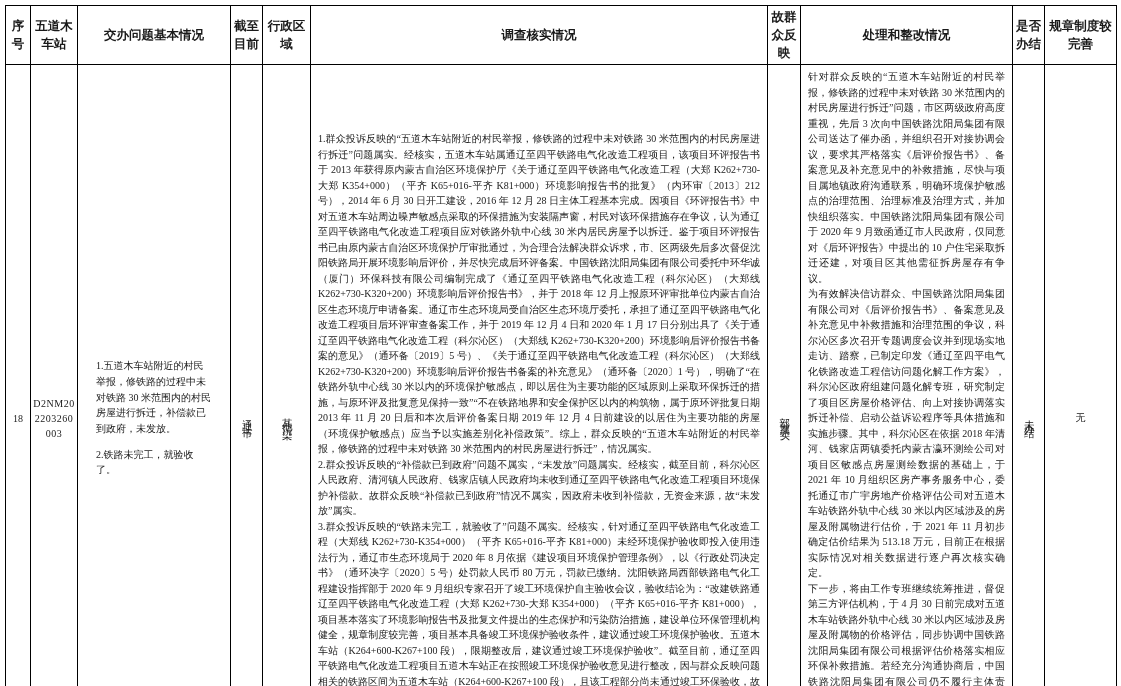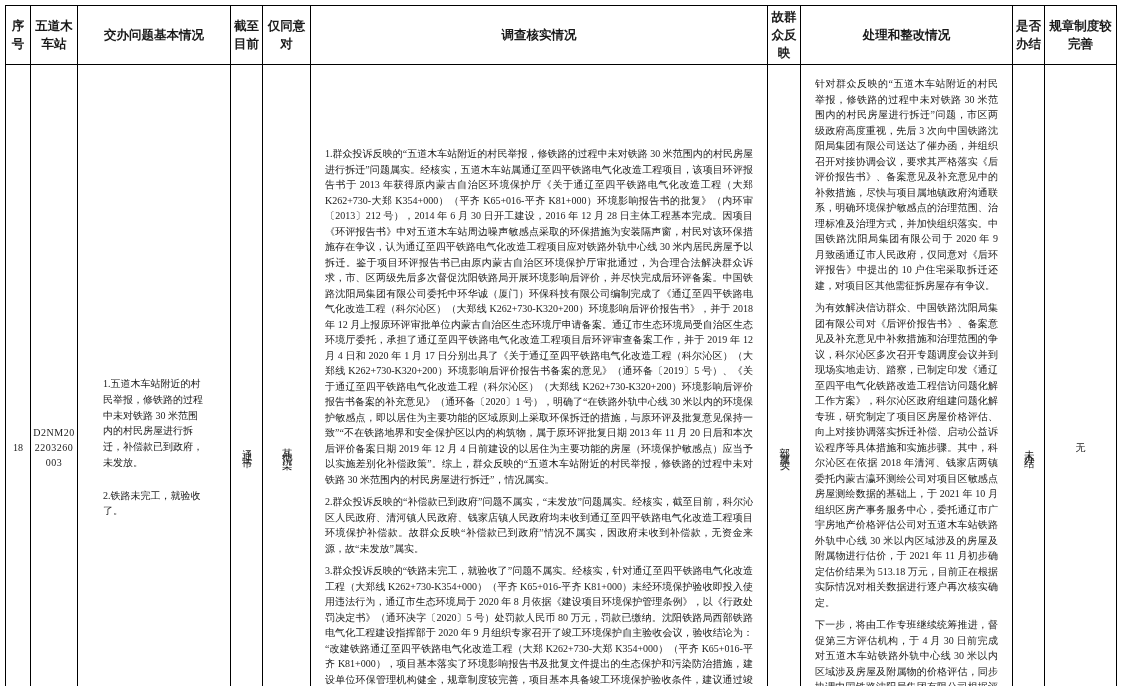--- a/index.html
+++ b/index.html
@@ -99,7 +99,7 @@
         <th>五道木车站</th>
         <th>交办问题基本情况</th>
         <th>截至目前</th>
-        <th>仅同意对</th>
+        <th>行政区域</th>
         <th>调查核实情况</th>
         <th>故群众反映</th>
         <th>处理和整改情况</th>

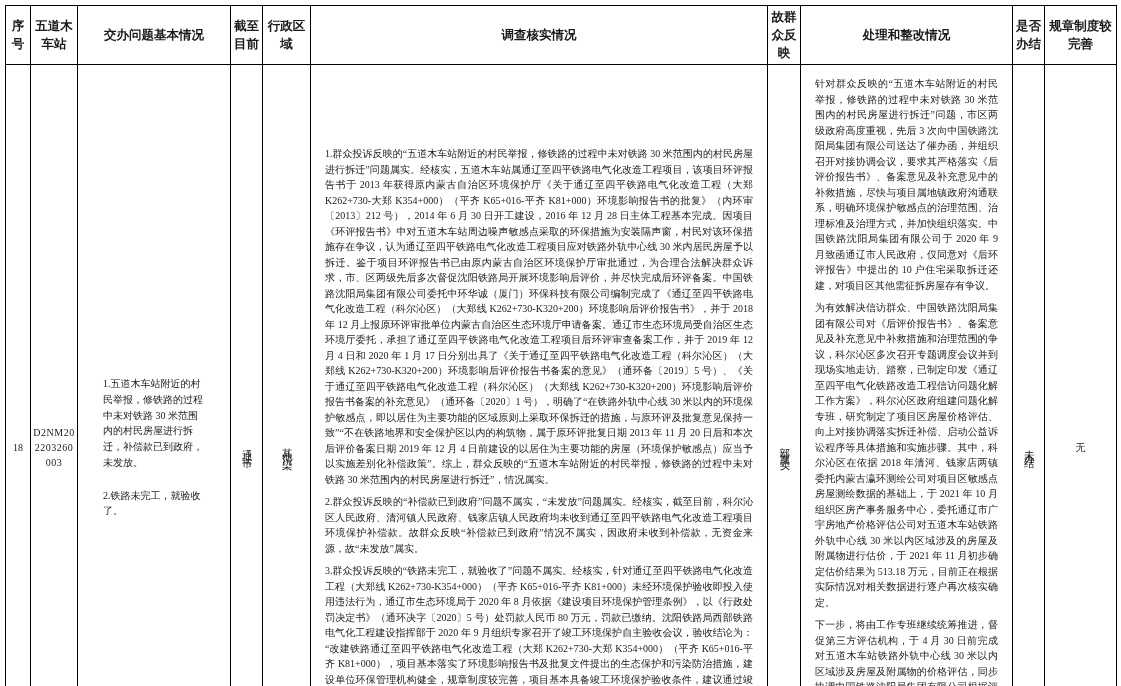--- a/index.html
+++ b/index.html
@@ -65,7 +65,7 @@
     line-height: 15.5px;
   }
   .text-cell p {
-    margin: 7px;
+    margin: 0;
   }
   .problem-cell {
     padding: 4px 8px;

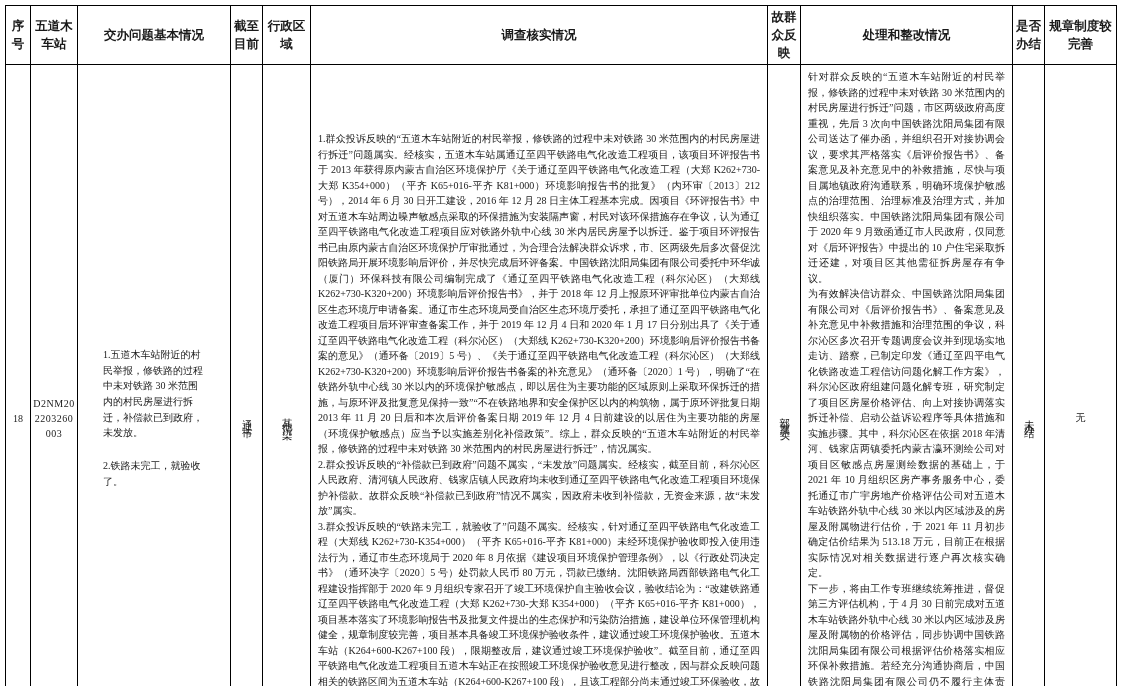--- a/index.html
+++ b/index.html
@@ -73,7 +73,7 @@
     text-align: left;
   }
   .problem-cell p {
-    margin: 17px;
+    margin: 10px;
   }
 </style>
 </head>

